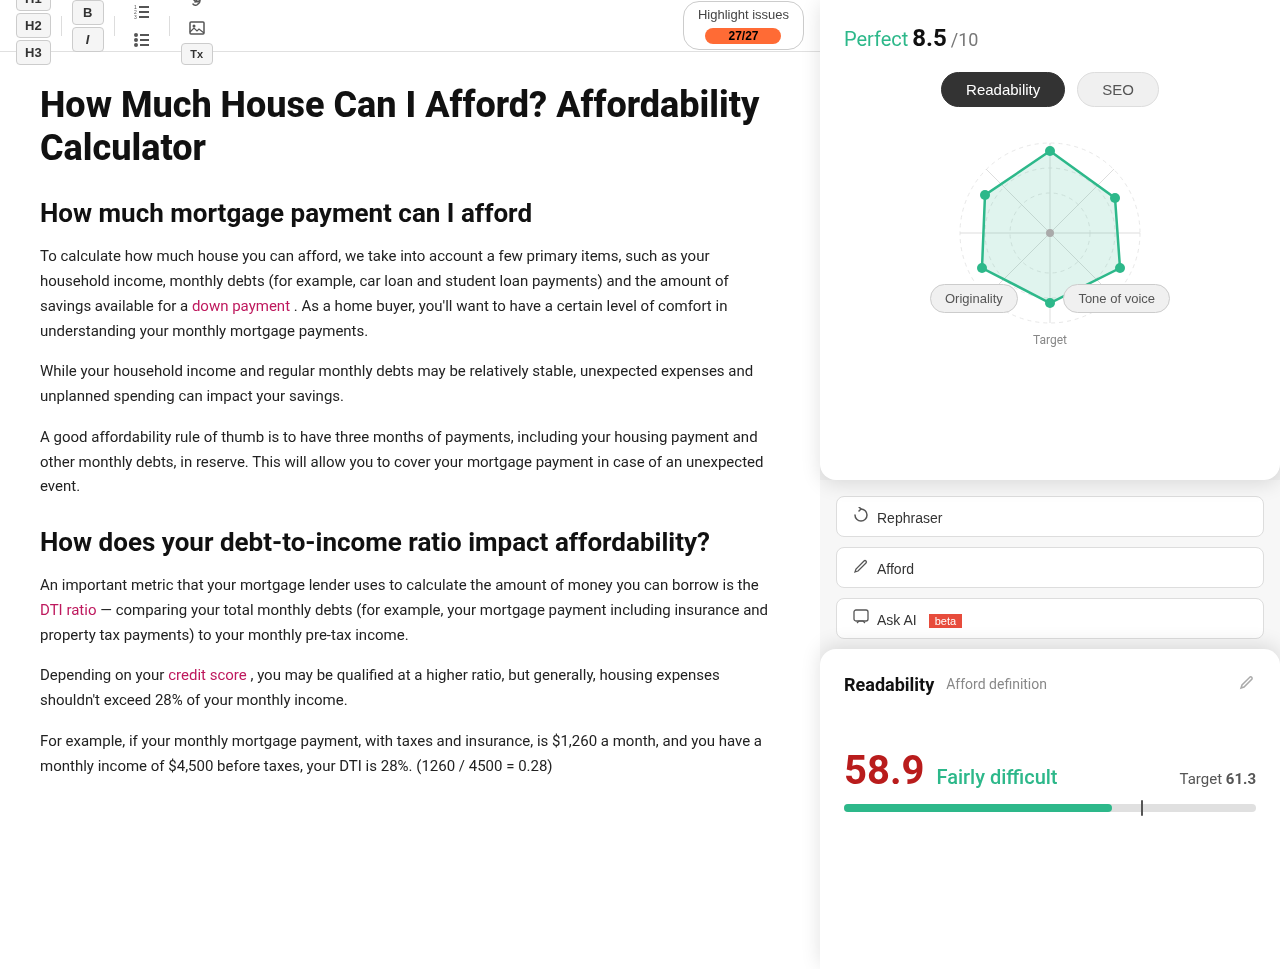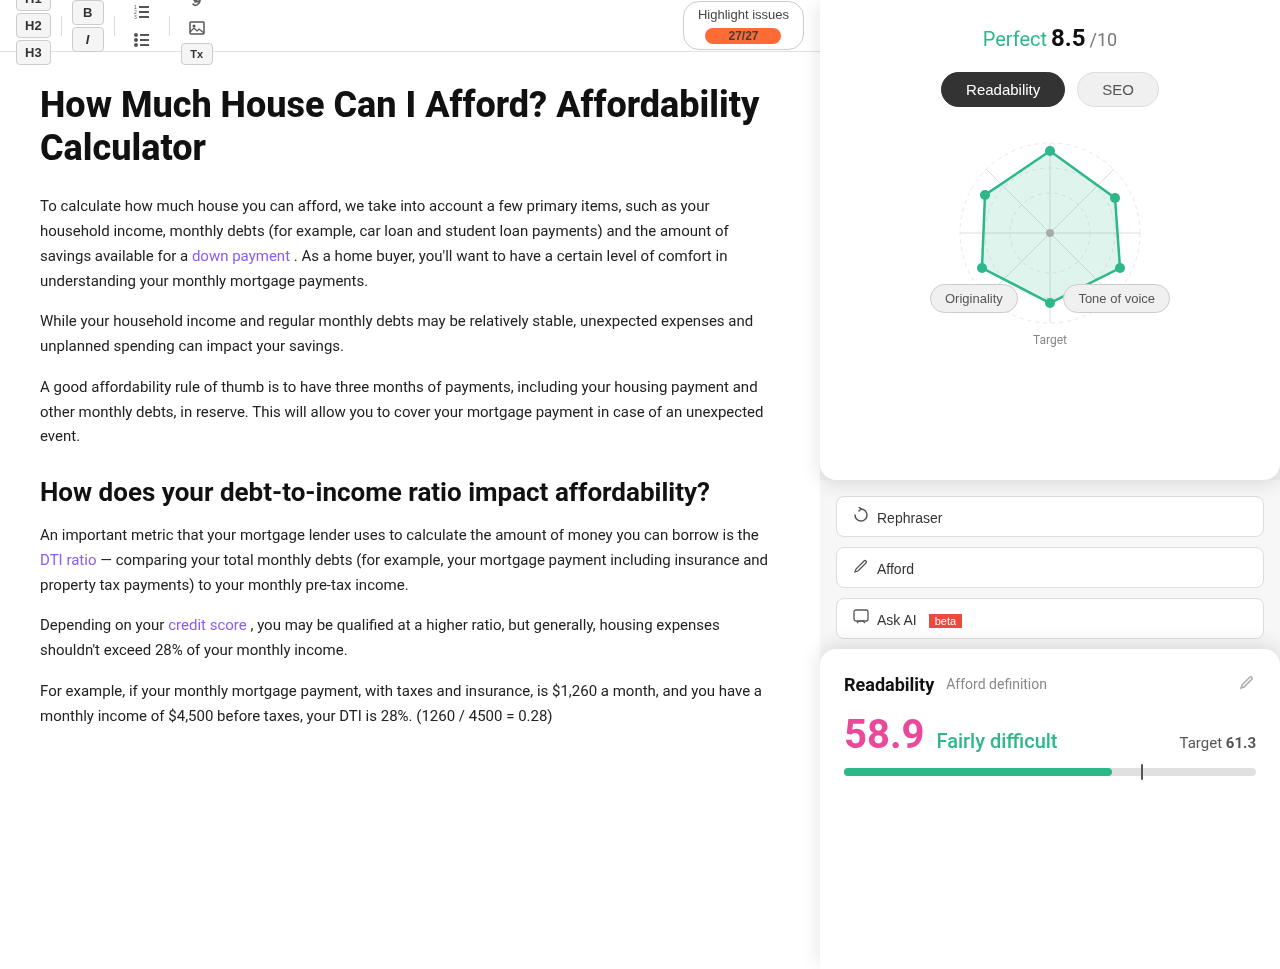--- a/index.html
+++ b/index.html
@@ -89,7 +89,7 @@
 
     .highlight-badge {
       background: #ff6b35;
-      color: #404040;
+      color: #000000;
       border-radius: 10px;
       padding: 1px 23px;
       font-size: 12px;

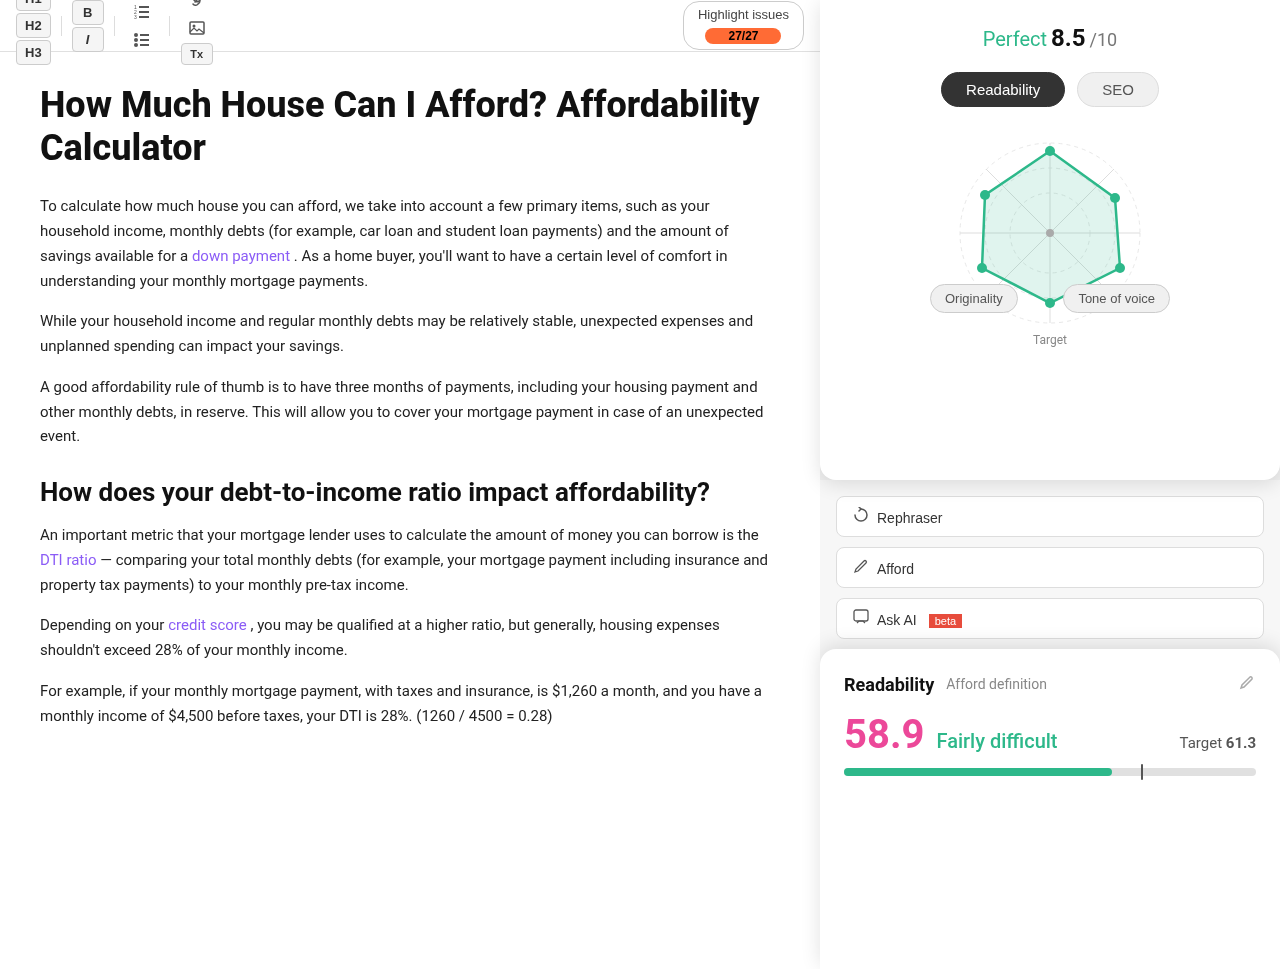--- a/index.html
+++ b/index.html
@@ -145,7 +145,7 @@
     }
 
     .score-header {
-      text-align: center;
+      text-align: left;
       margin-bottom: 20px;
     }
 

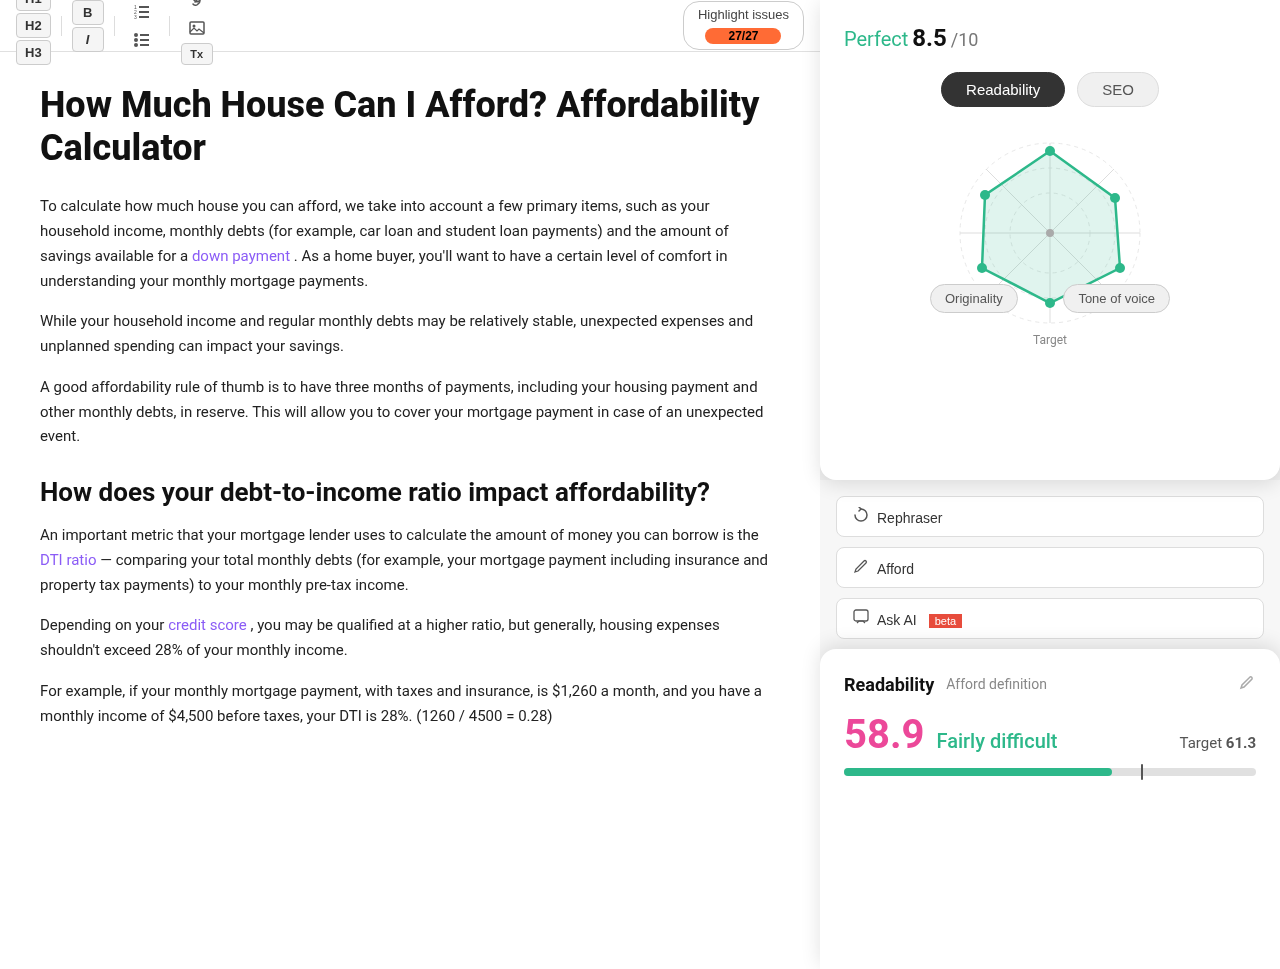--- a/index.html
+++ b/index.html
@@ -426,6 +426,9 @@
   <div class="editor-content">
     <h1>How Much House Can I Afford? Affordability Calculator</h1>
 
+    <h2>
+      <span>How much mortgage payment can I afford</span>
+    </h2>
 
     <p>
       <span>To calculate how much house you can afford, we take into account a few primary items, such as your household income, monthly debts (for example, car loan and student loan payments) and the amount of savings available for a</span>

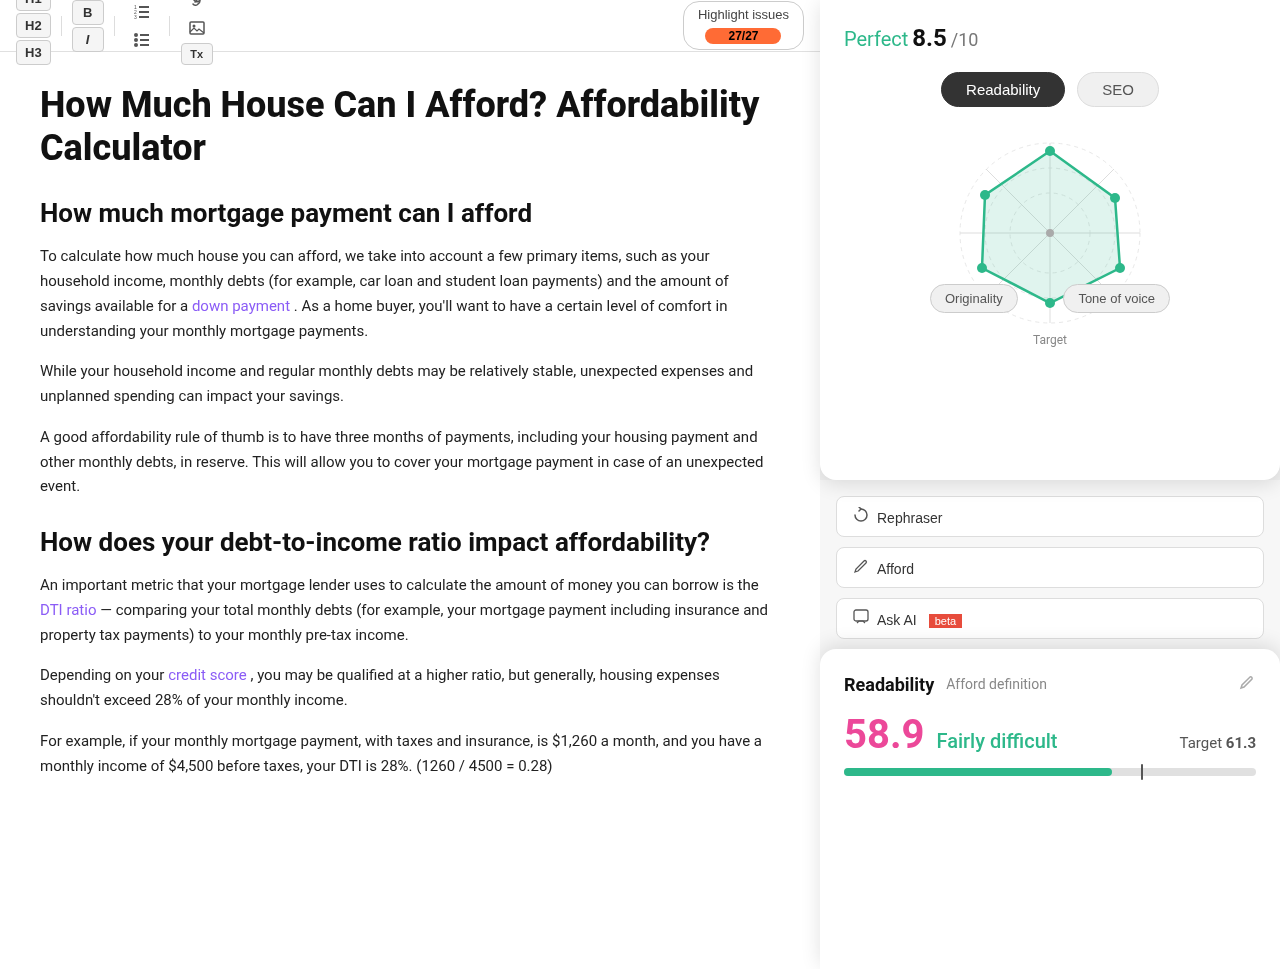--- a/index.html
+++ b/index.html
@@ -126,7 +126,7 @@
     }
 
     .editor-content a {
-      color: #8b5cf6;
+      color: #be185d;
       text-decoration: none;
     }
 

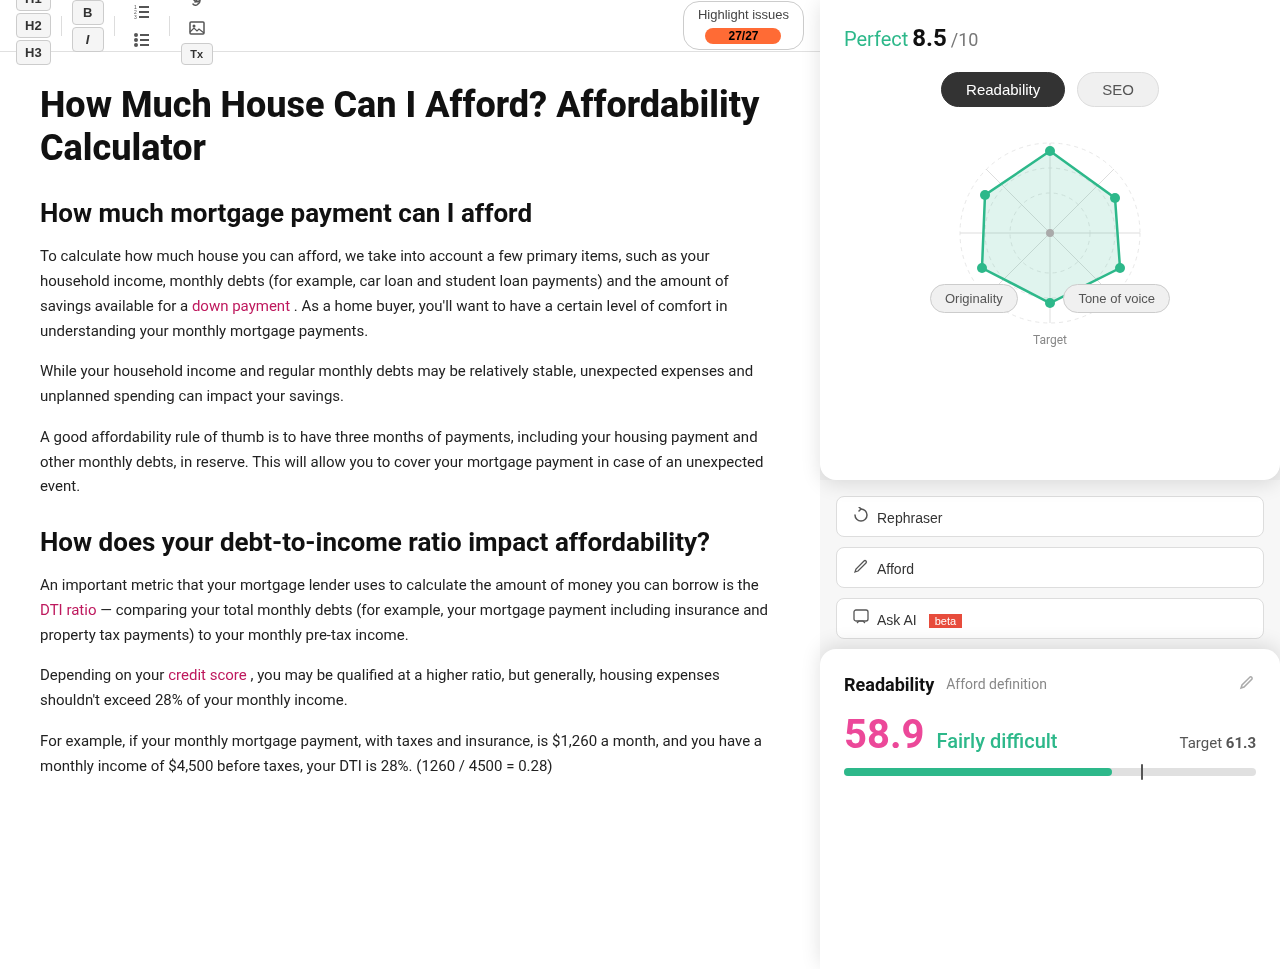--- a/index.html
+++ b/index.html
@@ -313,7 +313,8 @@
     .readability-score-num {
       font-size: 40px;
       font-weight: 700;
-      color: #ec4899;
+      color: #b91c1c;
+      margin-top: 36px;
     }
 
     .readability-score-label {

